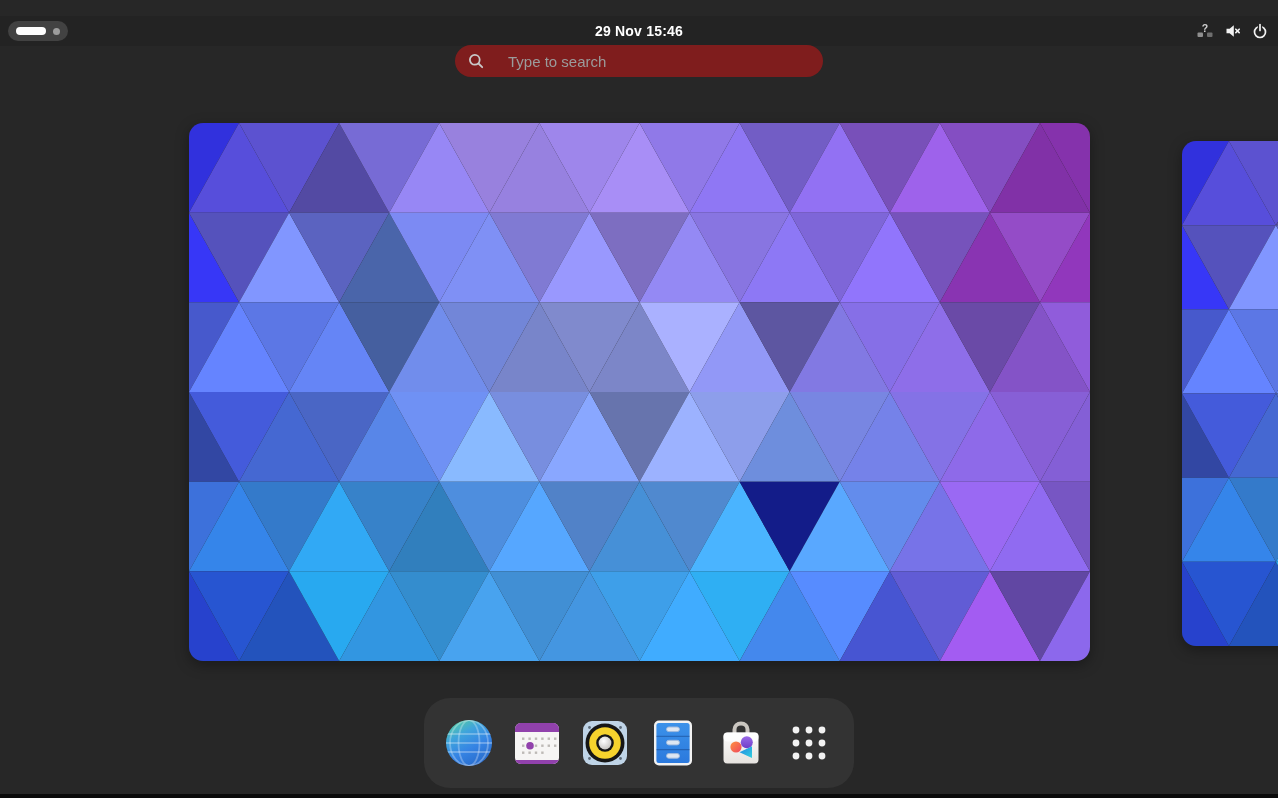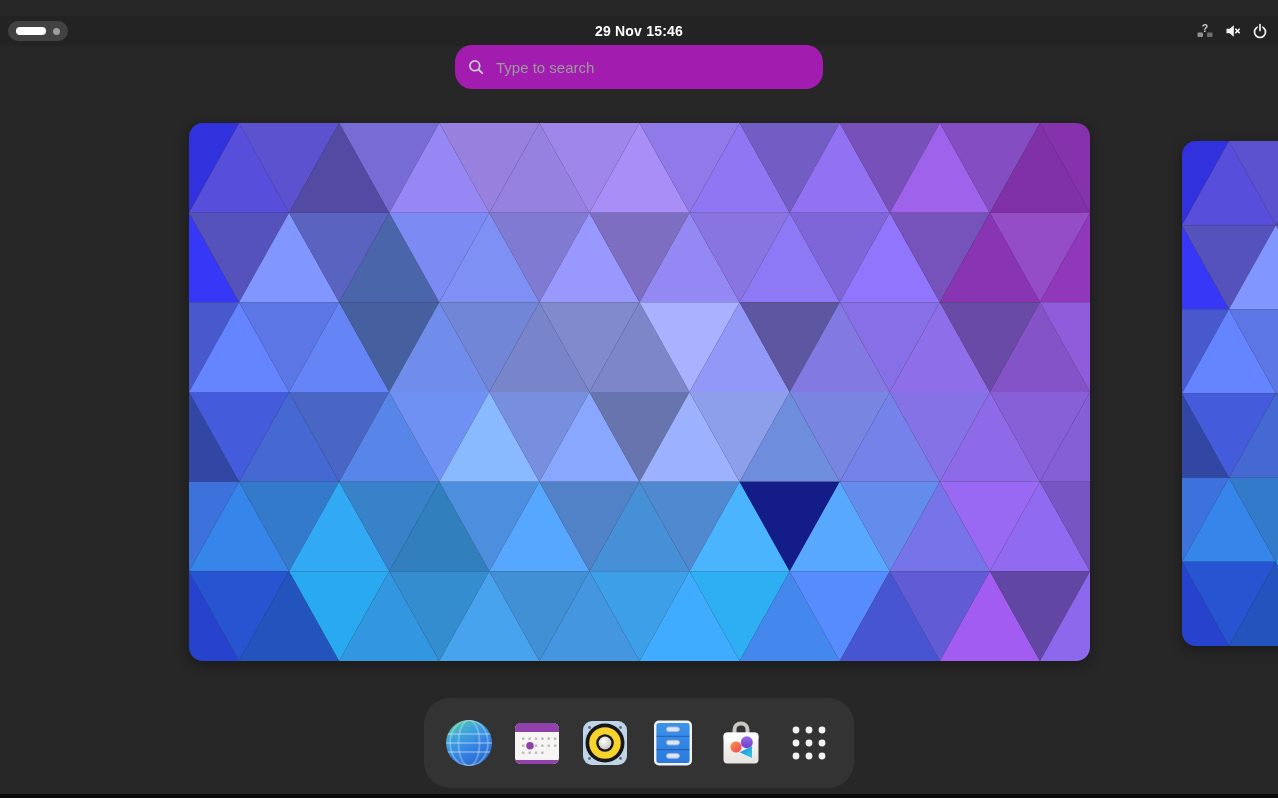--- a/index.html
+++ b/index.html
@@ -25,8 +25,8 @@
   
   .search-entry{
     position:absolute;left:50%;top:45px;transform:translateX(-50%);
-    width:368px;height:44px;border-radius:17px;background:#a21caf;
-    display:flex;align-items:center;gap:10px;padding:0 13px;box-sizing:border-box;
+    width:368px;height:32px;border-radius:17px;background:#7f1d1d;
+    display:flex;align-items:center;gap:22px;padding:0 13px;box-sizing:border-box;
   }
   .search-entry input{
     flex:1;background:transparent;border:none;outline:none;color:#e0e0e0;

